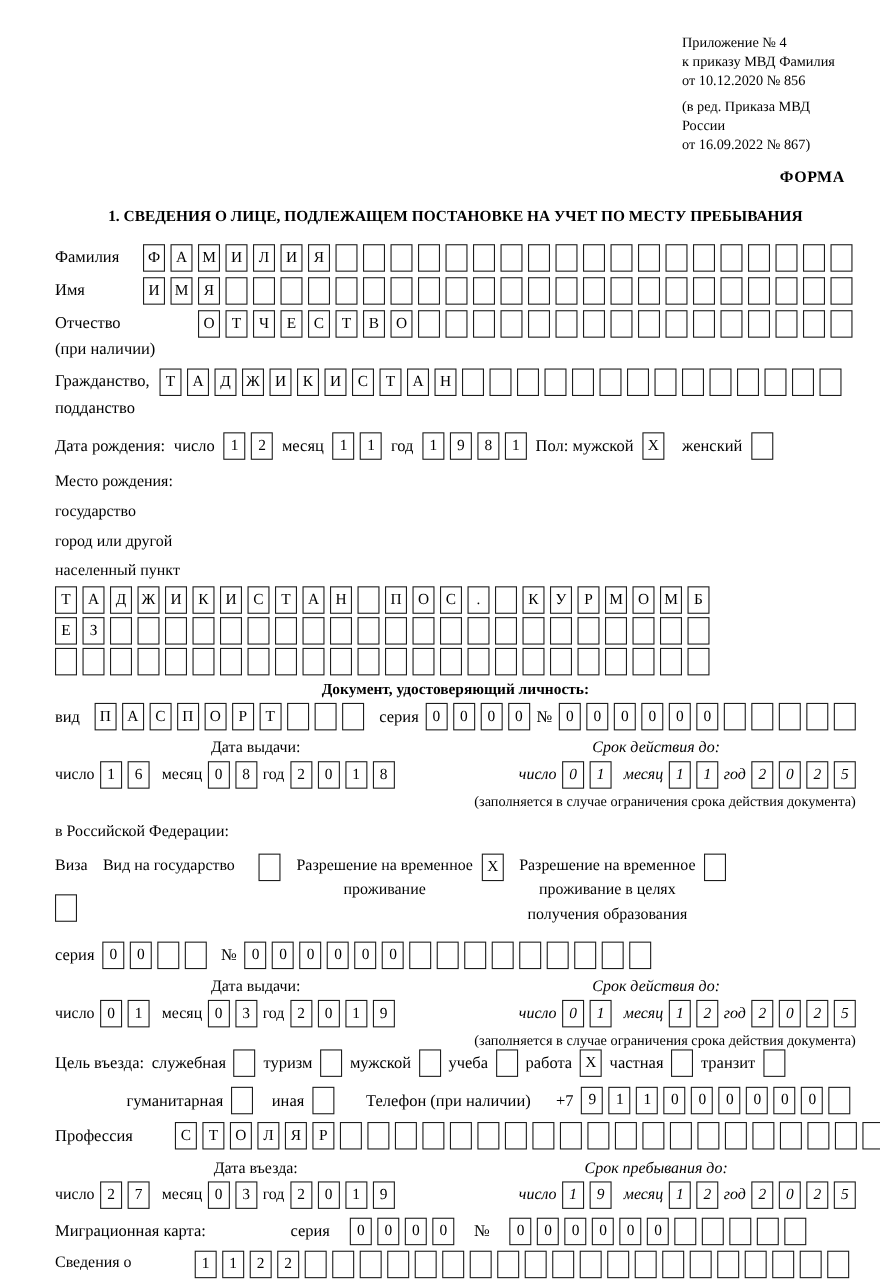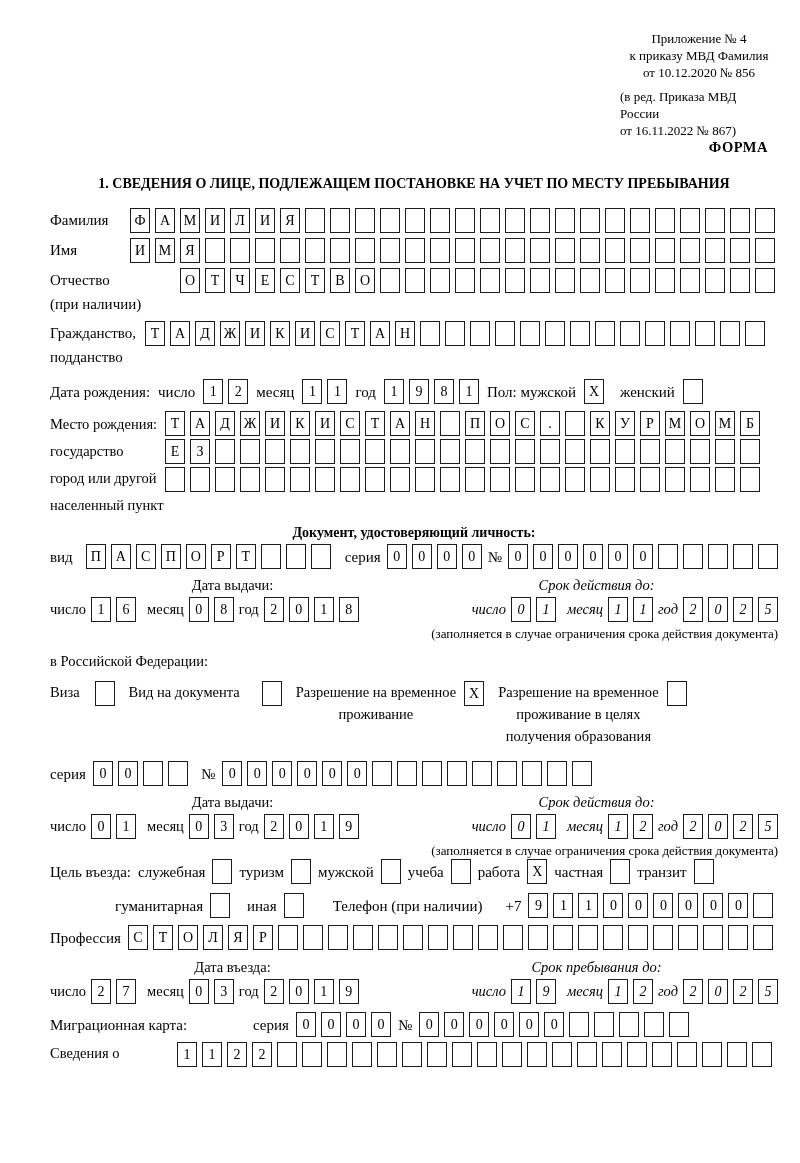--- a/index.html
+++ b/index.html
@@ -8,7 +8,7 @@
         padding:30px 22px 20px 50px;overflow:hidden;background:#fff;}
 
   
-  .appendix{margin-left:570px;font-size:13px;line-height:17px;text-align:center;}
+  .appendix{margin-left:570px;font-size:13px;line-height:17px;}
   .amendment{margin-left:570px;margin-top:7px;font-size:13px;line-height:17px;}
   .forma{text-align:right;padding-right:10px;font-weight:bold;font-size:14.5px;letter-spacing:.5px;}
 

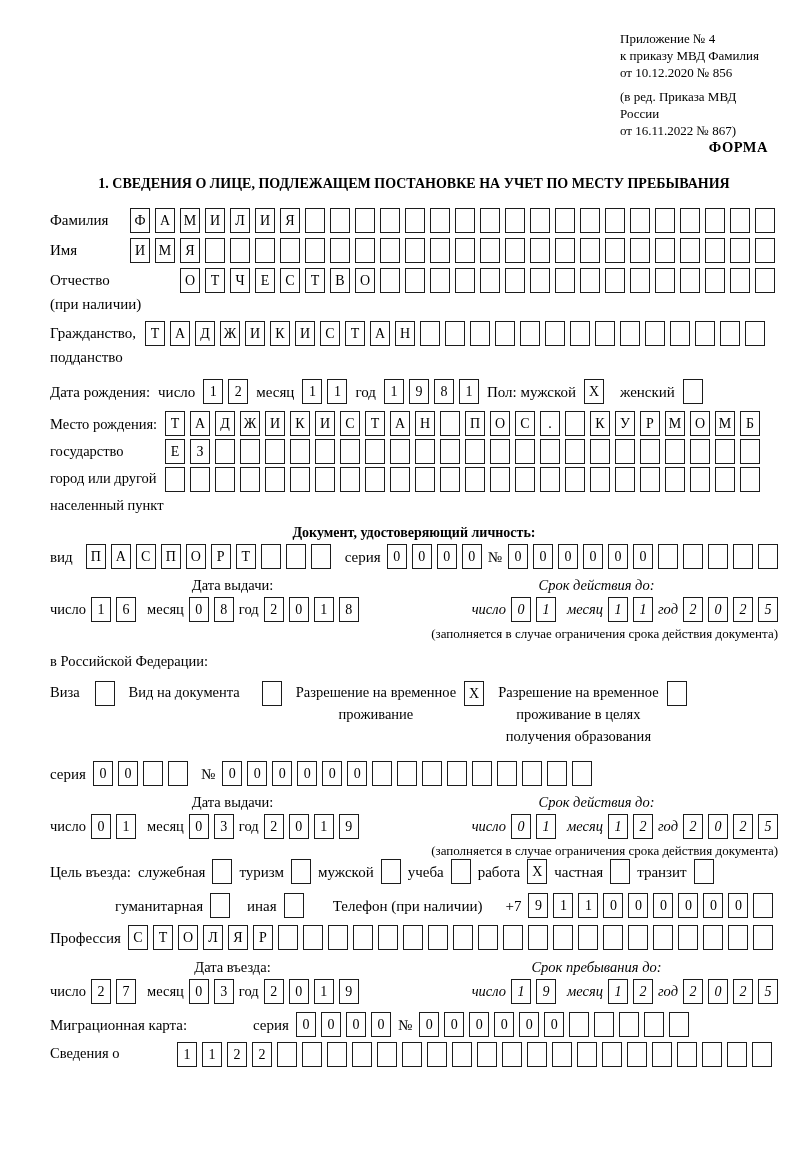--- a/index.html
+++ b/index.html
@@ -63,7 +63,7 @@
   </div>
   <div class="amendment">
     <div>(в ред. Приказа МВД России</div>
-    <div>от 16.11.2022 № 867)</div>
+    <div>от 16.09.2022 № 867)</div>
   </div>
   <div class="forma">ФОРМА</div>
 

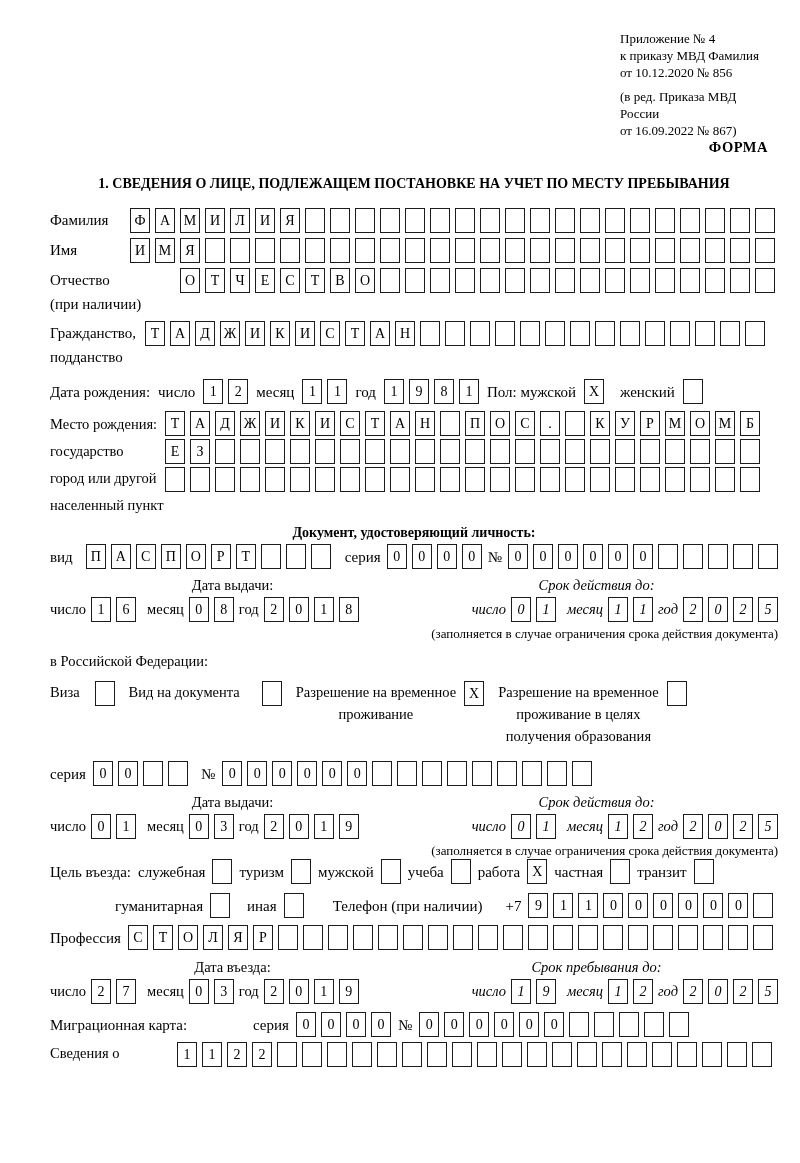--- a/index.html
+++ b/index.html
@@ -10,7 +10,7 @@
   
   .appendix{margin-left:570px;font-size:13px;line-height:17px;}
   .amendment{margin-left:570px;margin-top:7px;font-size:13px;line-height:17px;}
-  .forma{text-align:right;padding-right:10px;font-weight:bold;font-size:14.5px;letter-spacing:.5px;}
+  .forma{margin-top:14px;text-align:right;padding-right:10px;font-weight:bold;font-size:14.5px;letter-spacing:.5px;}
 
   
   .title{margin-top:14px;text-align:center;font-weight:bold;font-size:15px;line-height:23px;}

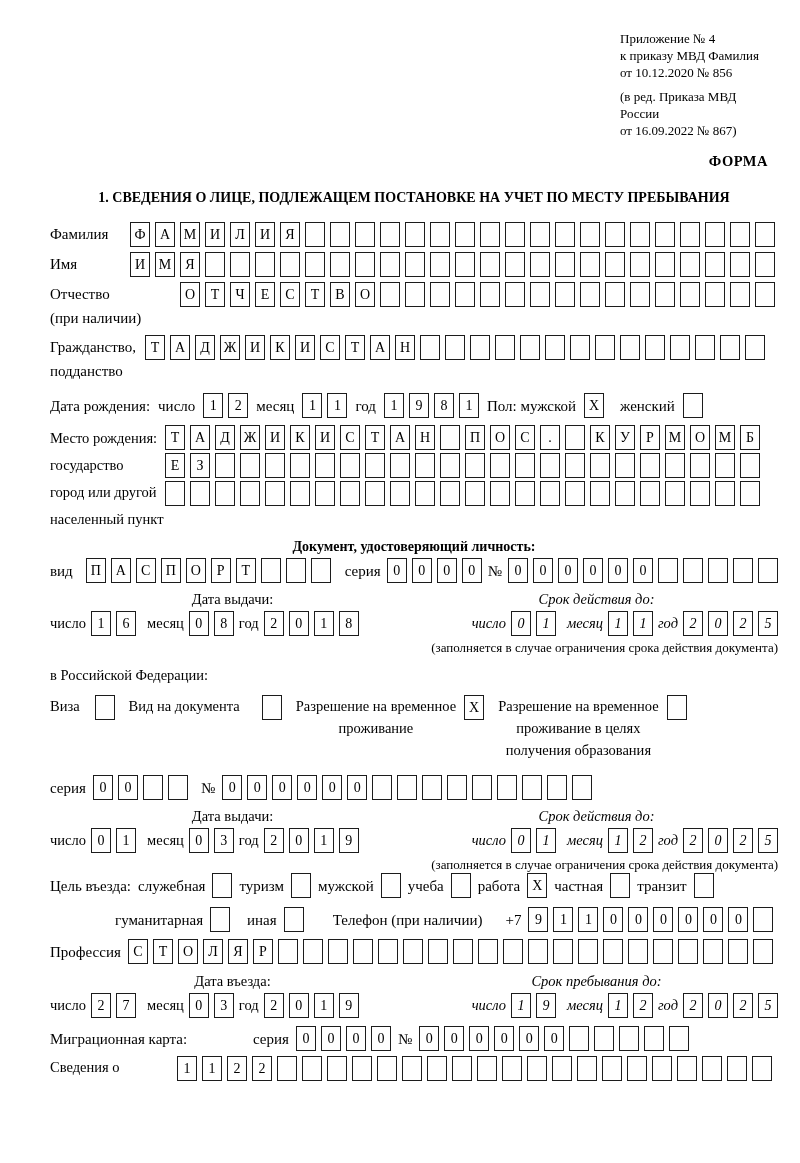--- a/index.html
+++ b/index.html
@@ -230,7 +230,7 @@
       </span>
   </div>
 
-  <div class="frow" style="margin-top:7px;">
+  <div class="frow" style="margin-top:7px;flex-direction:column;">
     <div class="lblcell multiline" style="width:115px;">
       <div>Место рождения:</div>
       <div>государство</div>

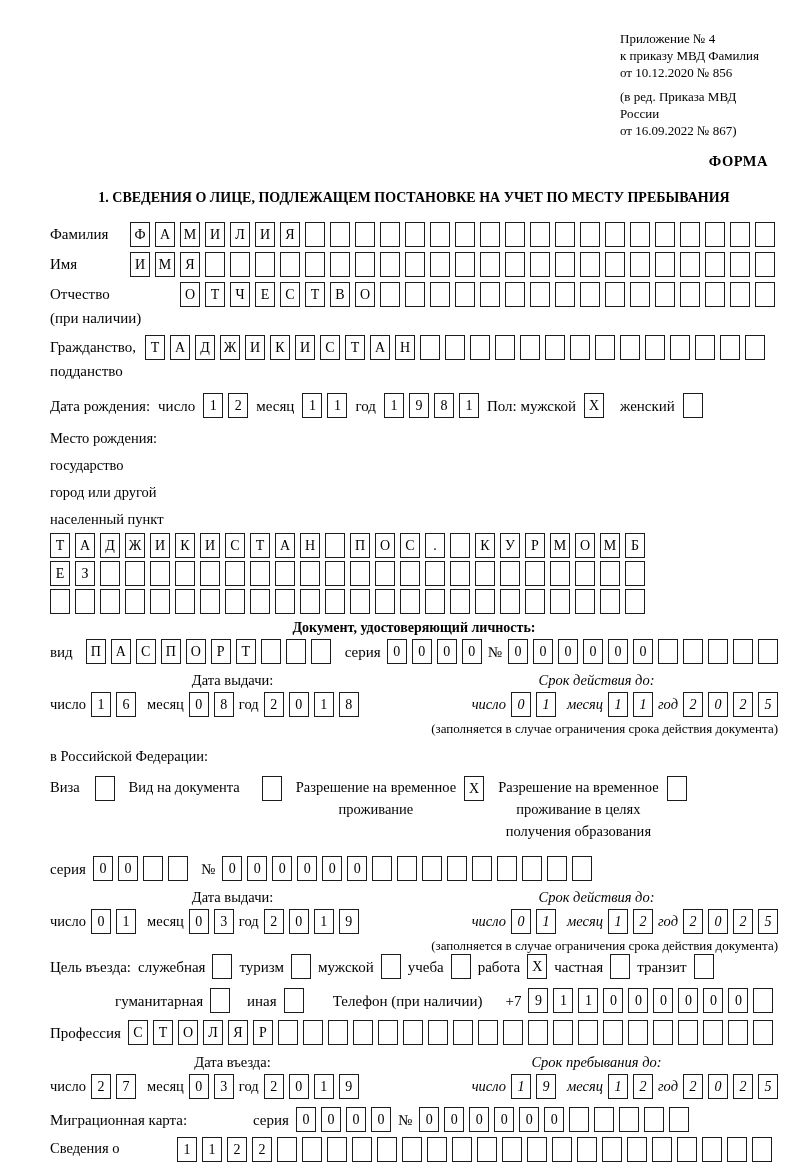--- a/index.html
+++ b/index.html
@@ -411,7 +411,7 @@
   </div>
 
   <div class="perm-row">
-    <div class="opt" style="gap:15px;">
+    <div class="opt" style="gap:15px;flex-direction:column;">
       <span class="opt-text">Виза</span>
       <span class="boxes">
           <span class="box"></span>

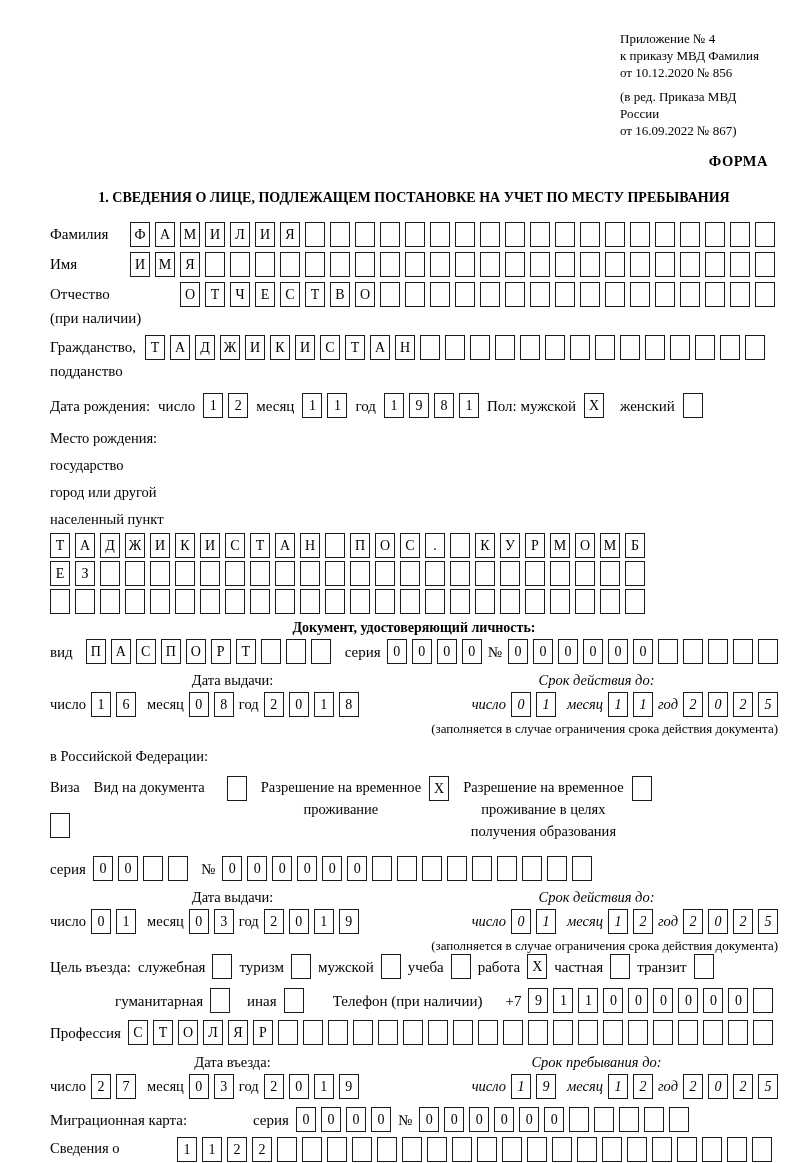--- a/index.html
+++ b/index.html
@@ -418,7 +418,7 @@
         </span>
     </div>
     <div class="opt">
-      <span class="opt-text">Вид на документа</span>
+      <span class="opt-text">Вид на государство</span>
       <span class="boxes" style="margin-left:14px;">
           <span class="box"></span>
         </span>

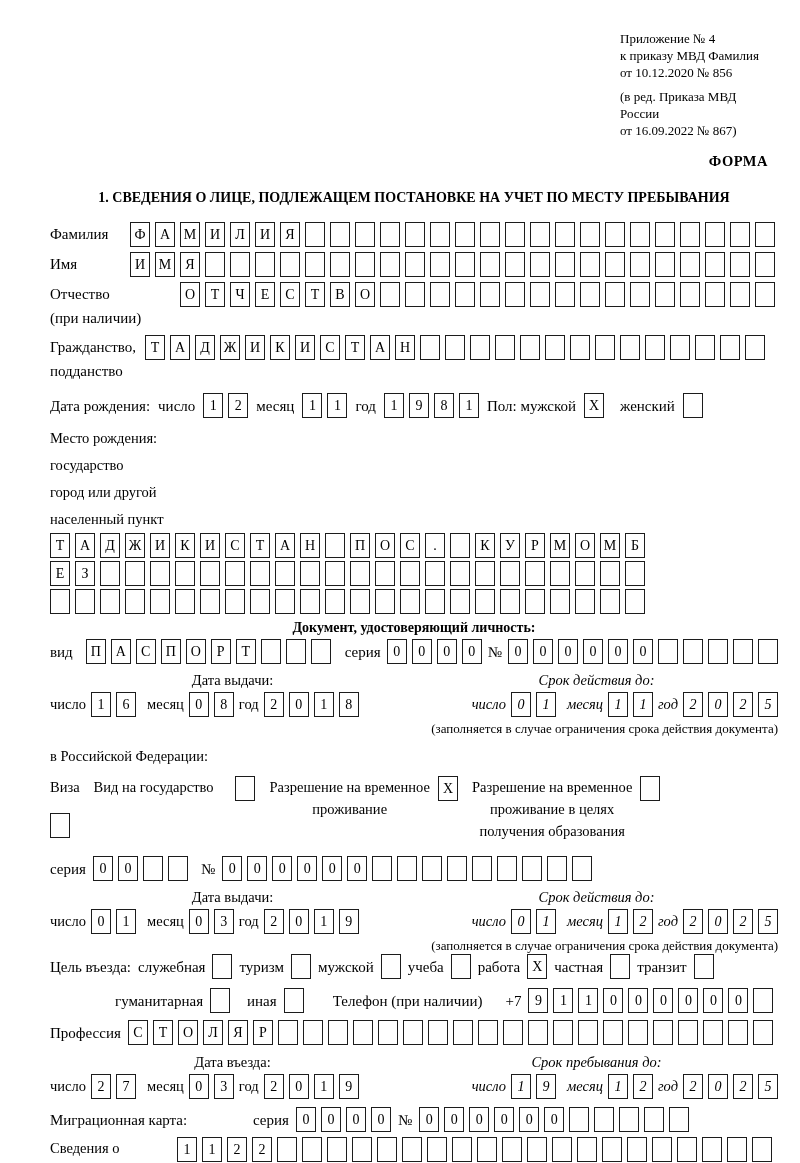--- a/index.html
+++ b/index.html
@@ -19,7 +19,7 @@
 
   
   .frow{display:flex;align-items:flex-start;margin-top:5px;}
-  .frow.center{align-items:center;}
+  .frow.center{align-items:center;gap:31px;}
   .lblcell{flex:0 0 auto;font-size:15px;line-height:24px;}
   .lbl{font-size:15px;line-height:24px;white-space:nowrap;}
   .small-lbl{font-size:14.5px;white-space:nowrap;}

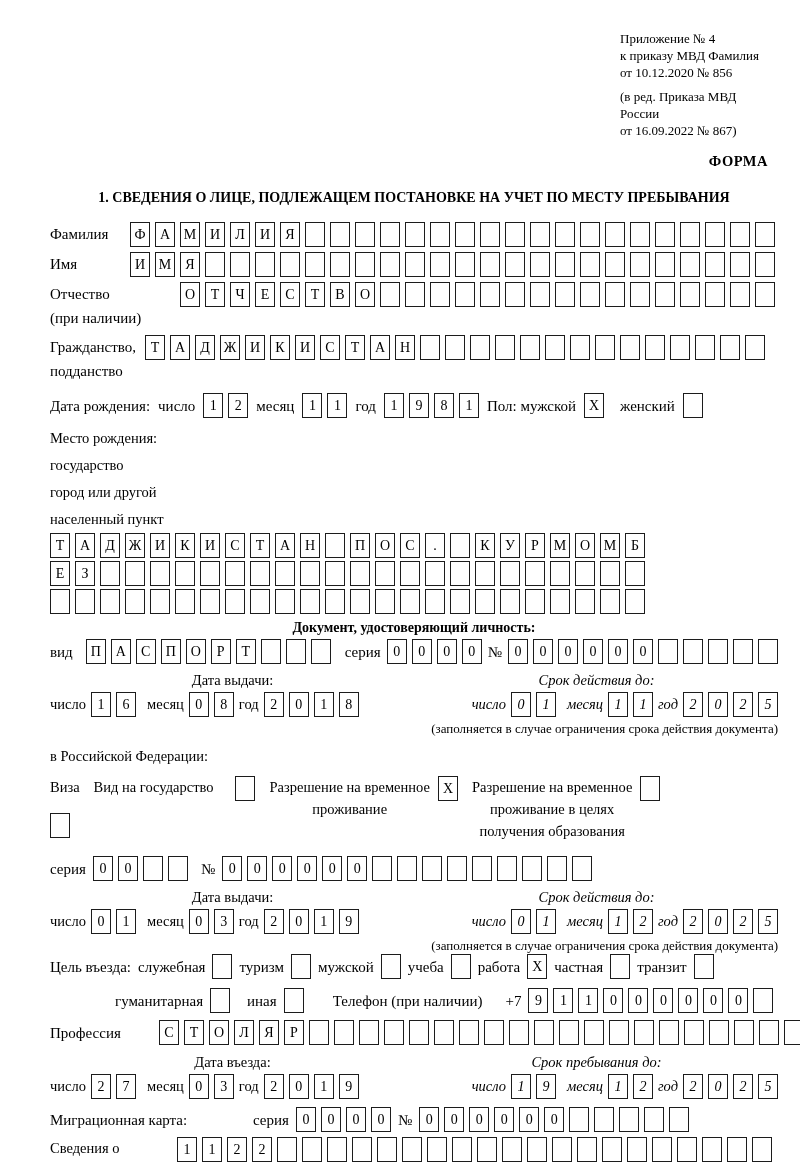--- a/index.html
+++ b/index.html
@@ -656,7 +656,7 @@
     </div>
   </div>
 
-  <div class="frow center" style="margin-top:8px;gap:7px;">
+  <div class="frow center" style="margin-top:8px;gap:18px;">
     <span class="lbl" style="width:196px;">Миграционная карта:</span>
     <span class="lbl">серия</span>
     <span class="boxes">

